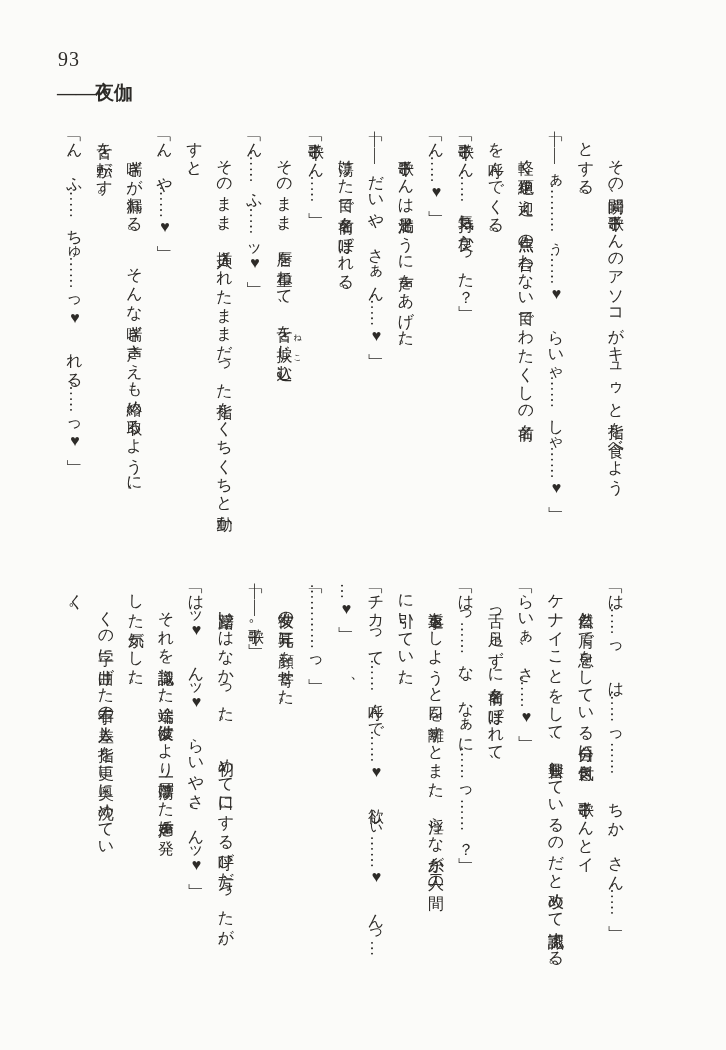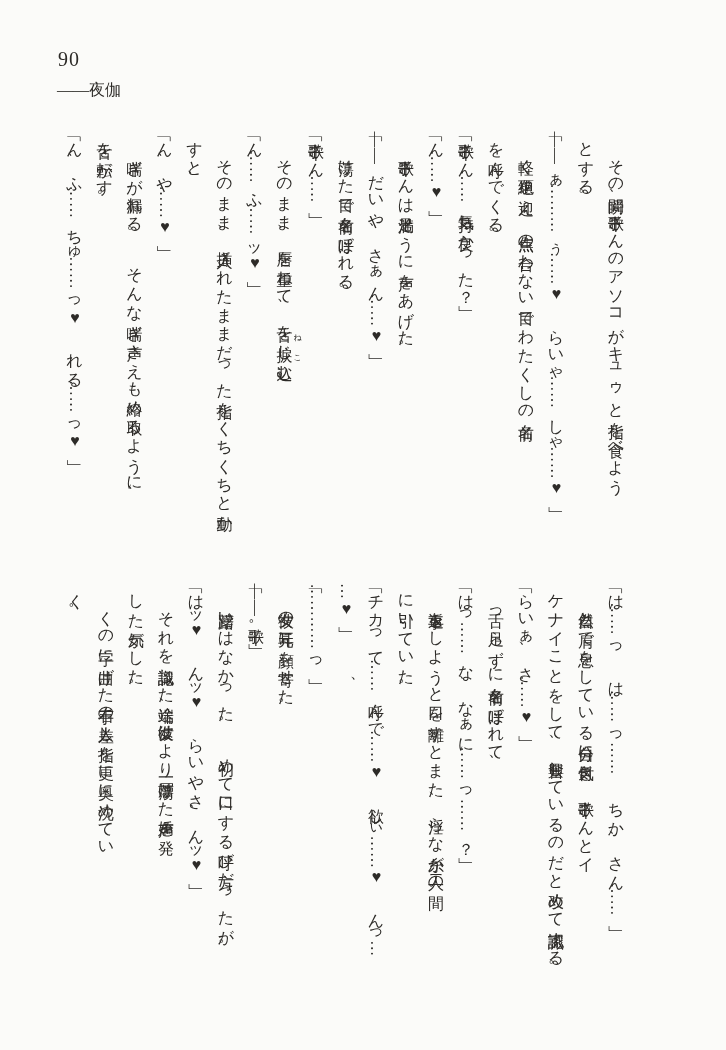--- a/index.html
+++ b/index.html
@@ -41,7 +41,7 @@
 </head>
 <body>
 
-<div class="page-number">90</div>
+<div class="page-number">93</div>
 <div class="running-header">――夜伽</div>
 
 <div class="text-block block-upper">

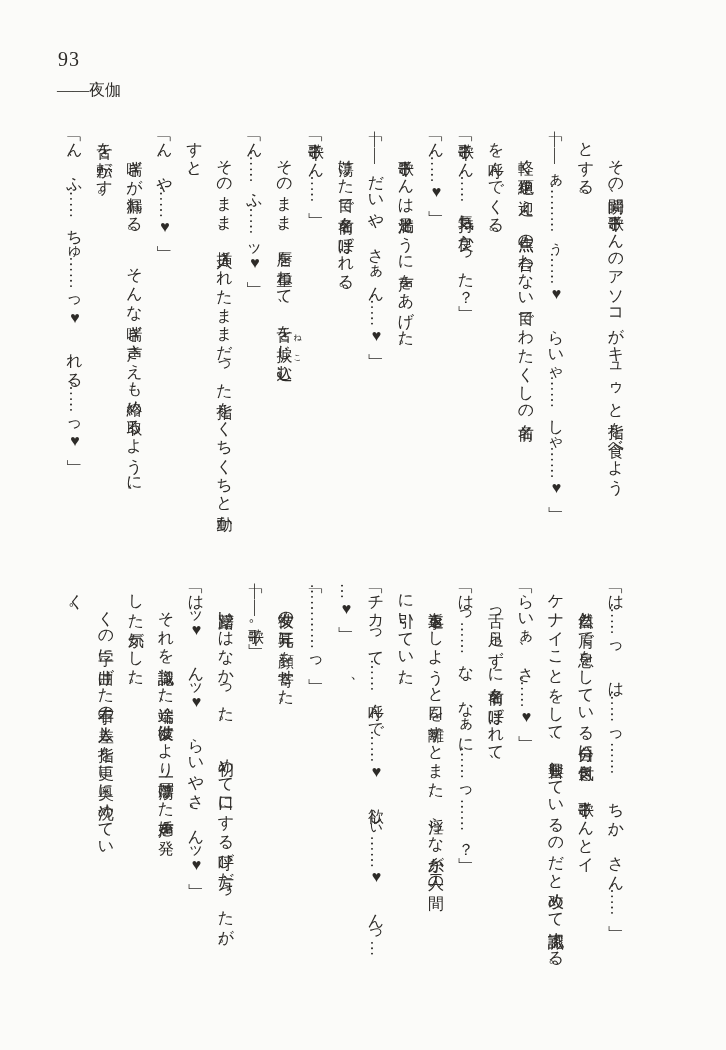--- a/index.html
+++ b/index.html
@@ -17,7 +17,8 @@
   }
   .running-header{
     position:absolute;left:57px;top:80px;
-    font-size:16px;
+    font-size:19px;
+    font-weight:bold;
   }
   .text-block{
     position:absolute;left:61px;width:570px;

